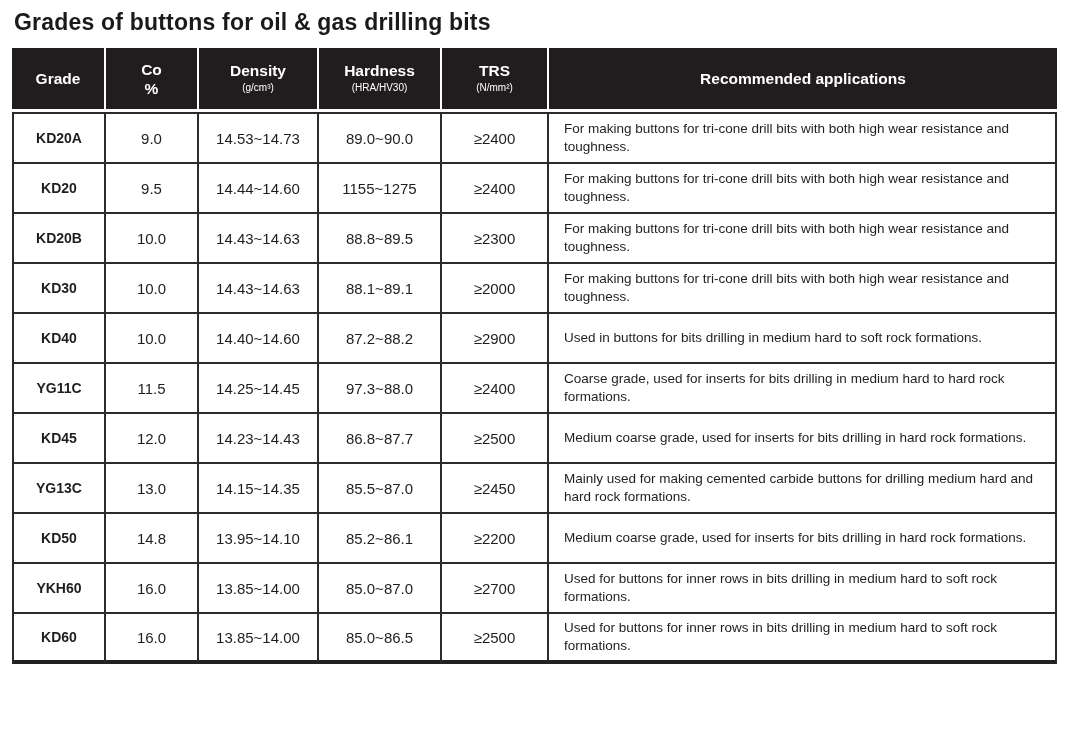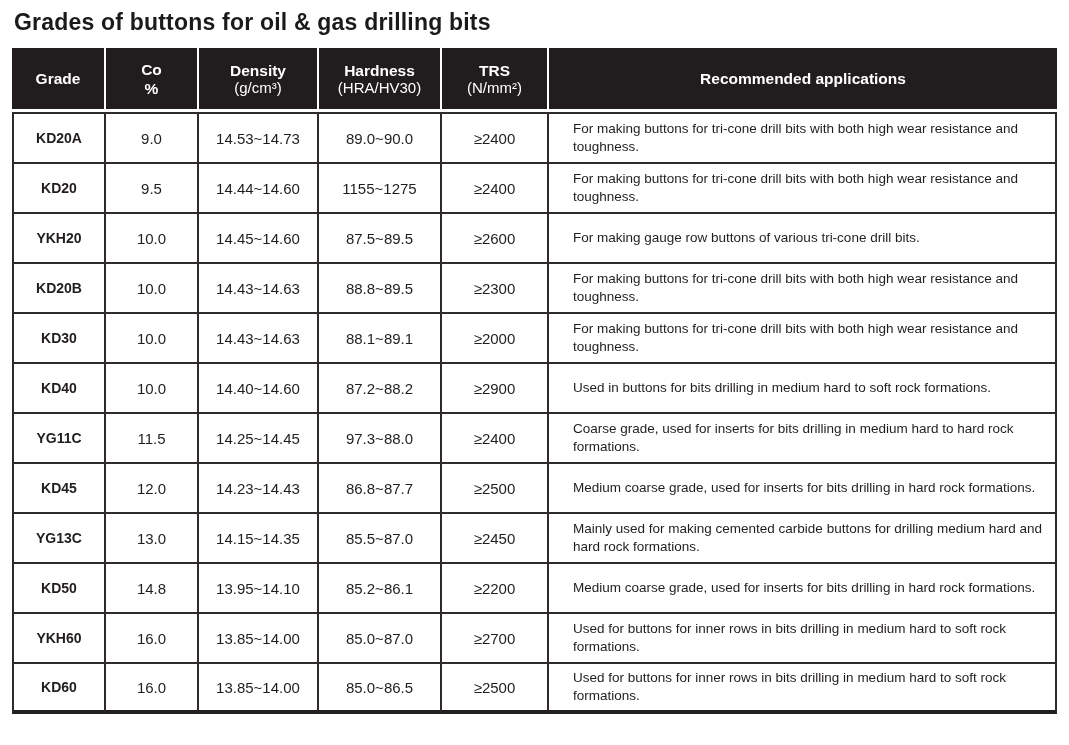--- a/index.html
+++ b/index.html
@@ -46,7 +46,7 @@
     line-height: 19px;
   }
   .h-sub {
-    font-size: 15px;
+    font-size: 10px;
     font-weight: normal;
     line-height: 16px;
   }

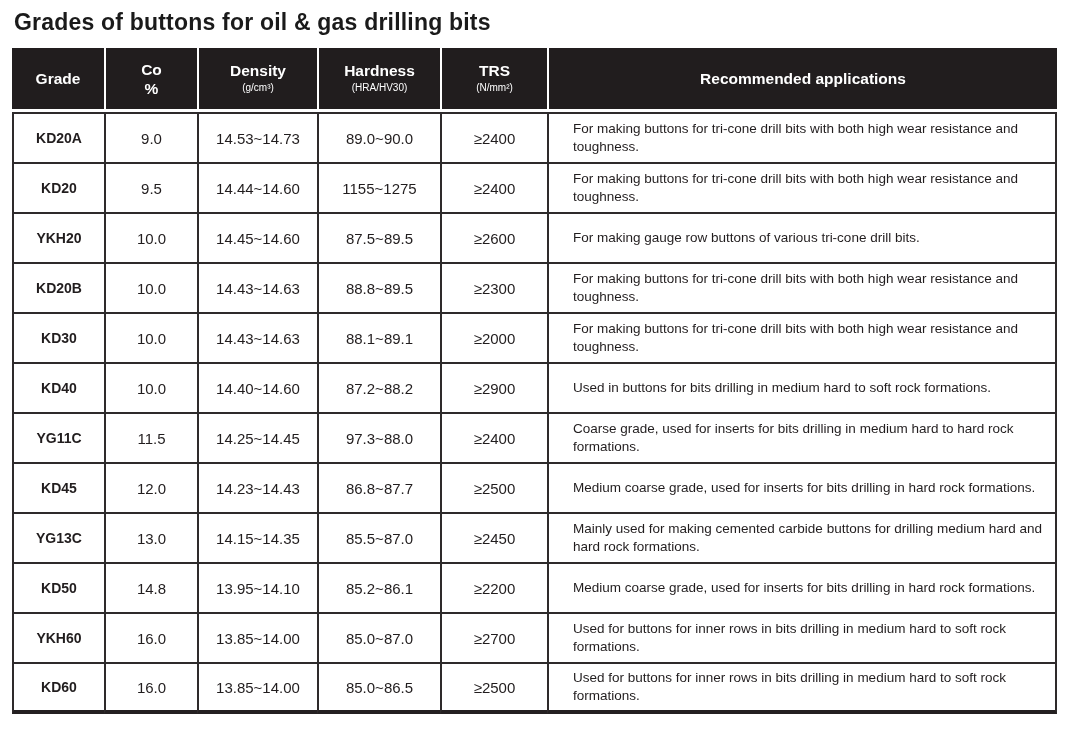--- a/index.html
+++ b/index.html
@@ -69,7 +69,7 @@
     text-align: left;
     font-size: 13.5px;
     line-height: 18px;
-    padding: 5px 10px 5px 24px;
+    padding: 5px 10px 5px 15px;
   }
 </style>
 </head>

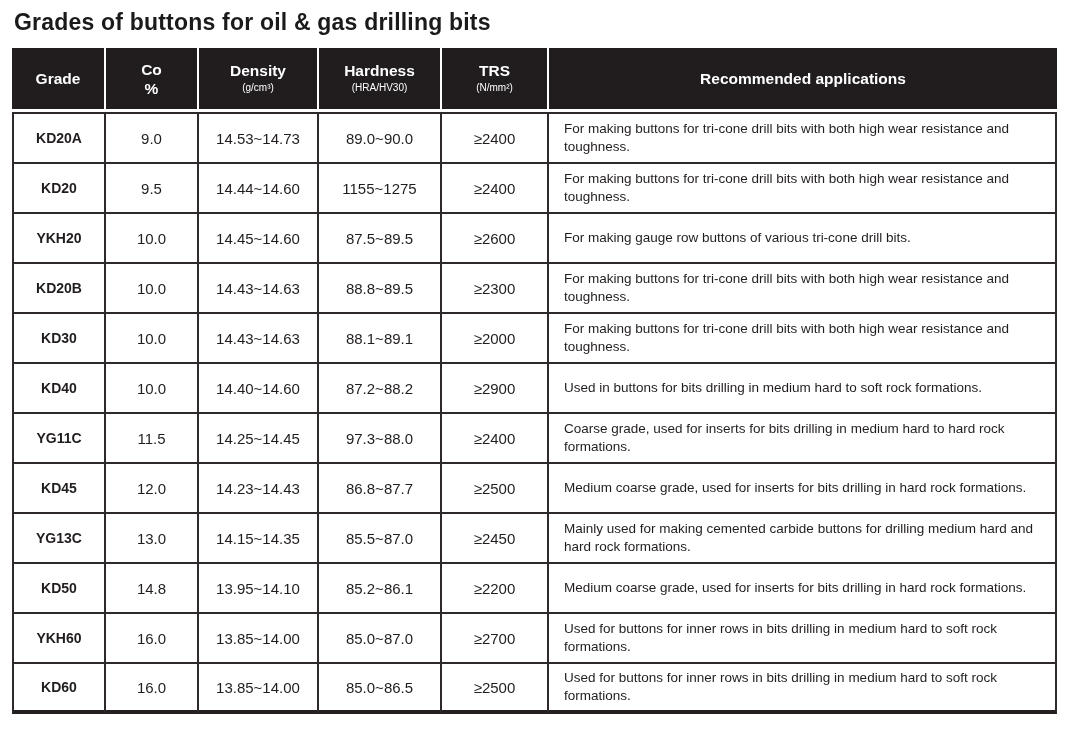--- a/index.html
+++ b/index.html
@@ -132,14 +132,6 @@
       <td class="c-app">For making buttons for tri-cone drill bits with both high wear resistance and toughness.</td>
     </tr>
         <tr>
-      <td class="c-grade">YKH20</td>
-      <td>10.0</td>
-      <td>14.45~14.60</td>
-      <td>87.5~89.5</td>
-      <td>≥2600</td>
-      <td class="c-app">For making gauge row buttons of various tri-cone drill bits.</td>
-    </tr>
-        <tr>
       <td class="c-grade">KD20B</td>
       <td>10.0</td>
       <td>14.43~14.63</td>

